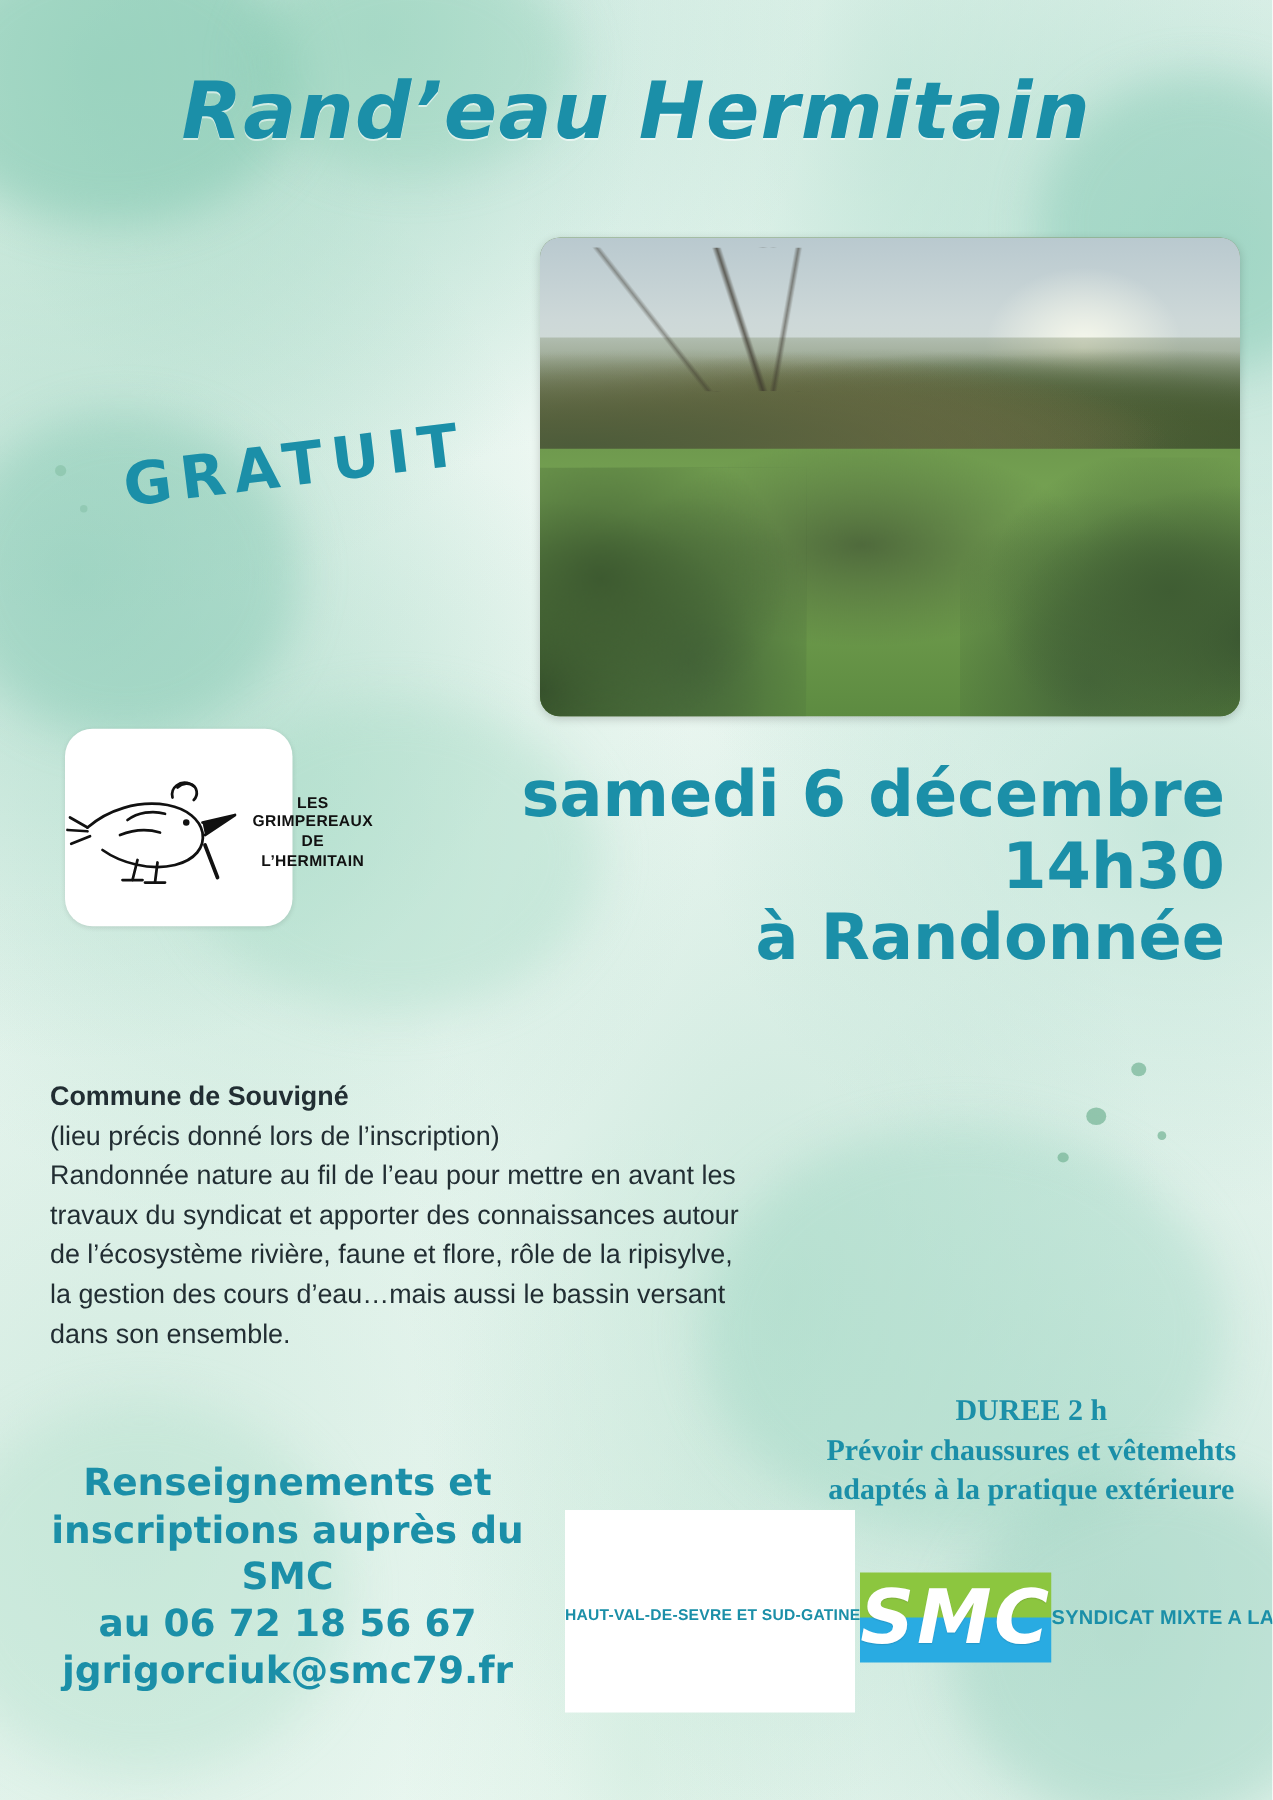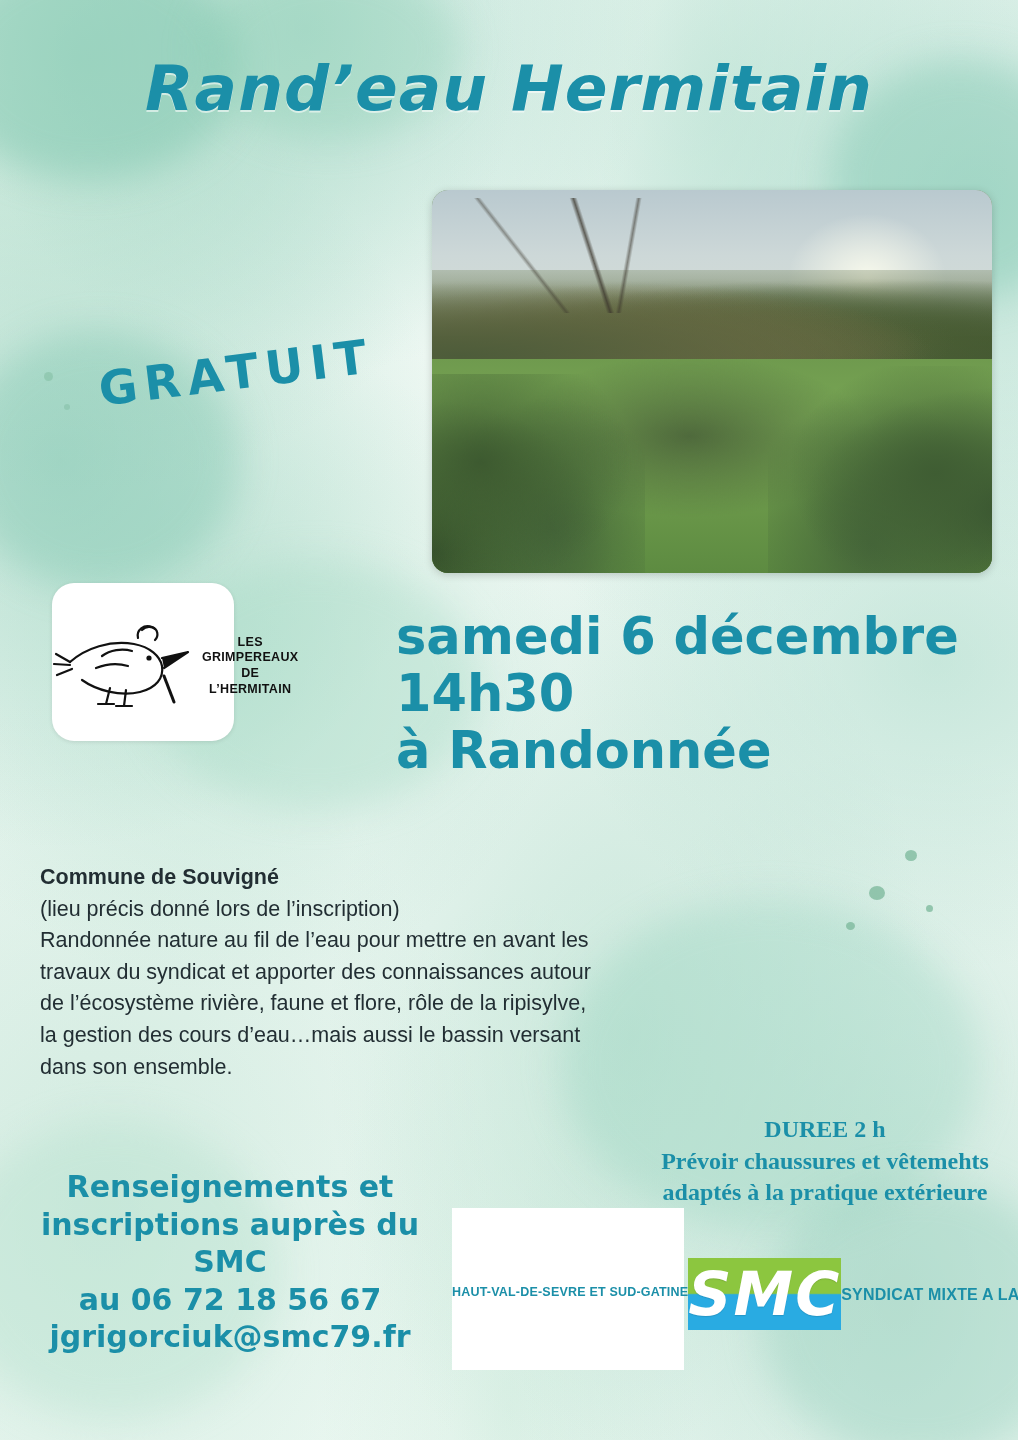--- a/index.html
+++ b/index.html
@@ -190,10 +190,10 @@
 
   .event {
     position: absolute;
-    left: 396px;
+    left: 372px;
     top: 608px;
     width: 608px;
-    text-align: left;
+    text-align: right;
     font-family: "DejaVu Sans", sans-serif;
     font-weight: bold;
     font-size: 51px;

